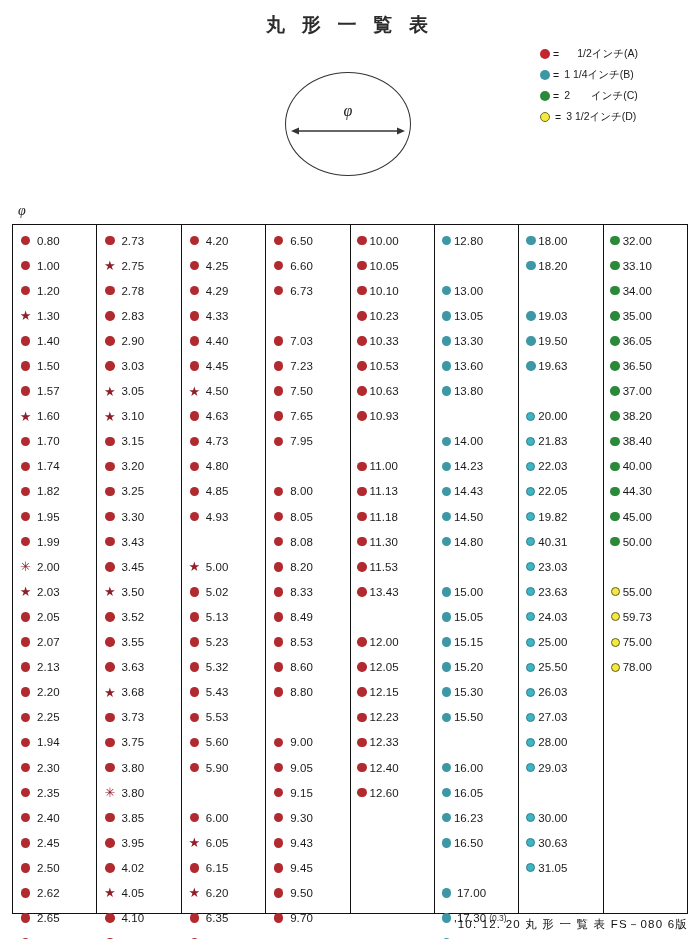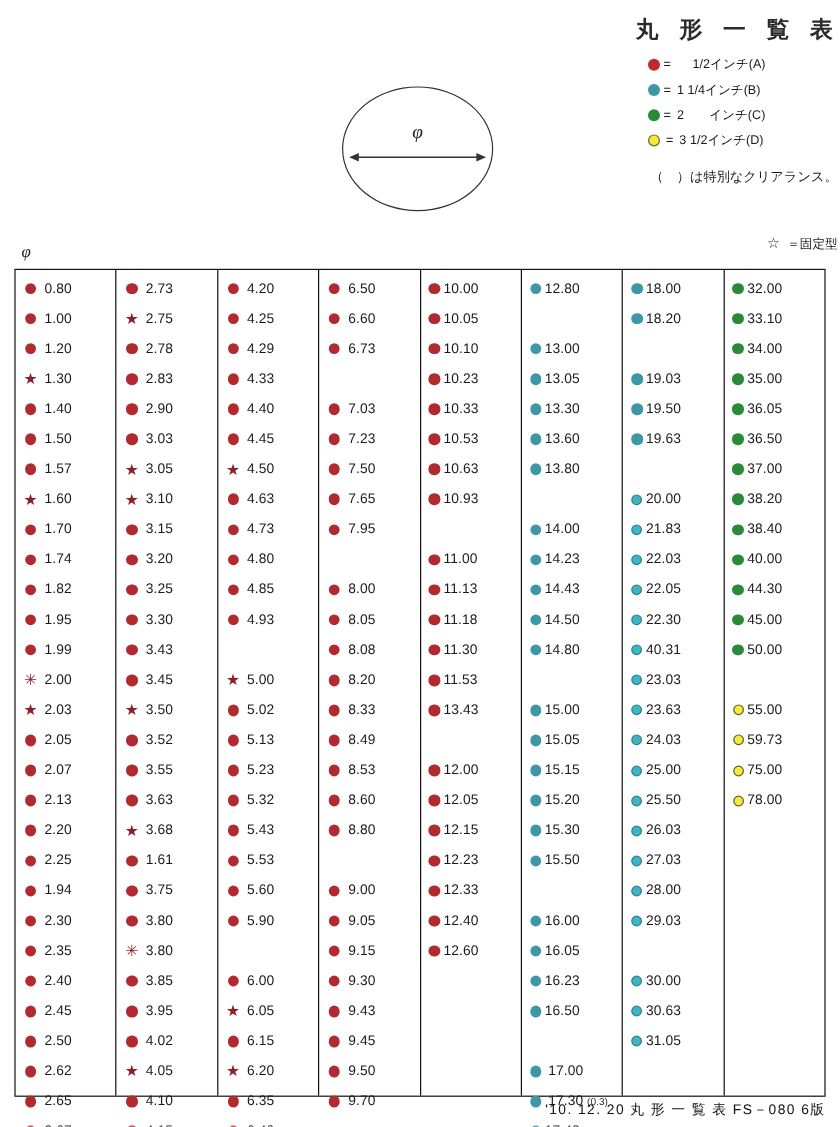--- a/index.html
+++ b/index.html
@@ -27,11 +27,12 @@
     left: 0;
     top: 12px;
     width: 700px;
-    text-align: right;
+    text-align: center;
     font-size: 19px;
     font-weight: bold;
     letter-spacing: 6px;
     color: #2b2b2b;
+    font-family: Liberation Serif, serif;
   }
 
   

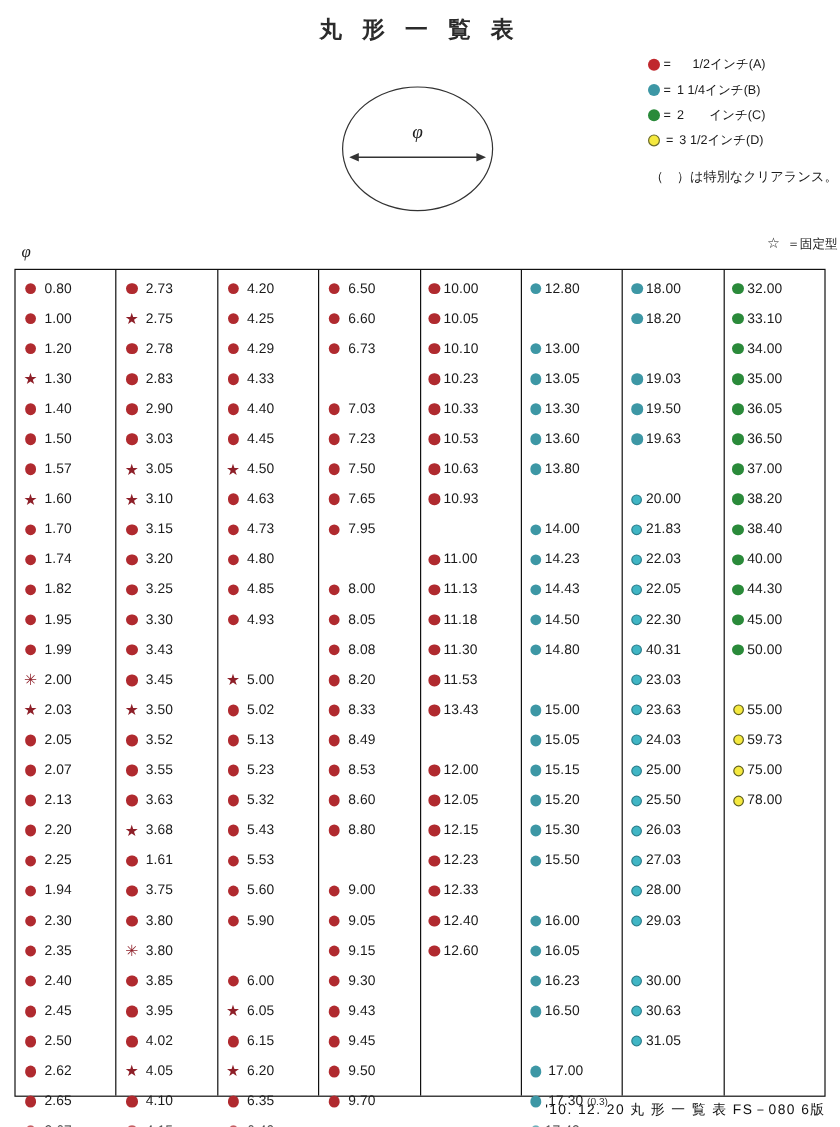--- a/index.html
+++ b/index.html
@@ -259,7 +259,6 @@
   </div>
 
   <div class="notes">
-    <div>（　）は特別なクリアランス。</div>
   </div>
   <div class="note-sym" id="note-fix">
     <span class="sym-glyph">☆</span><span>＝固定型</span>

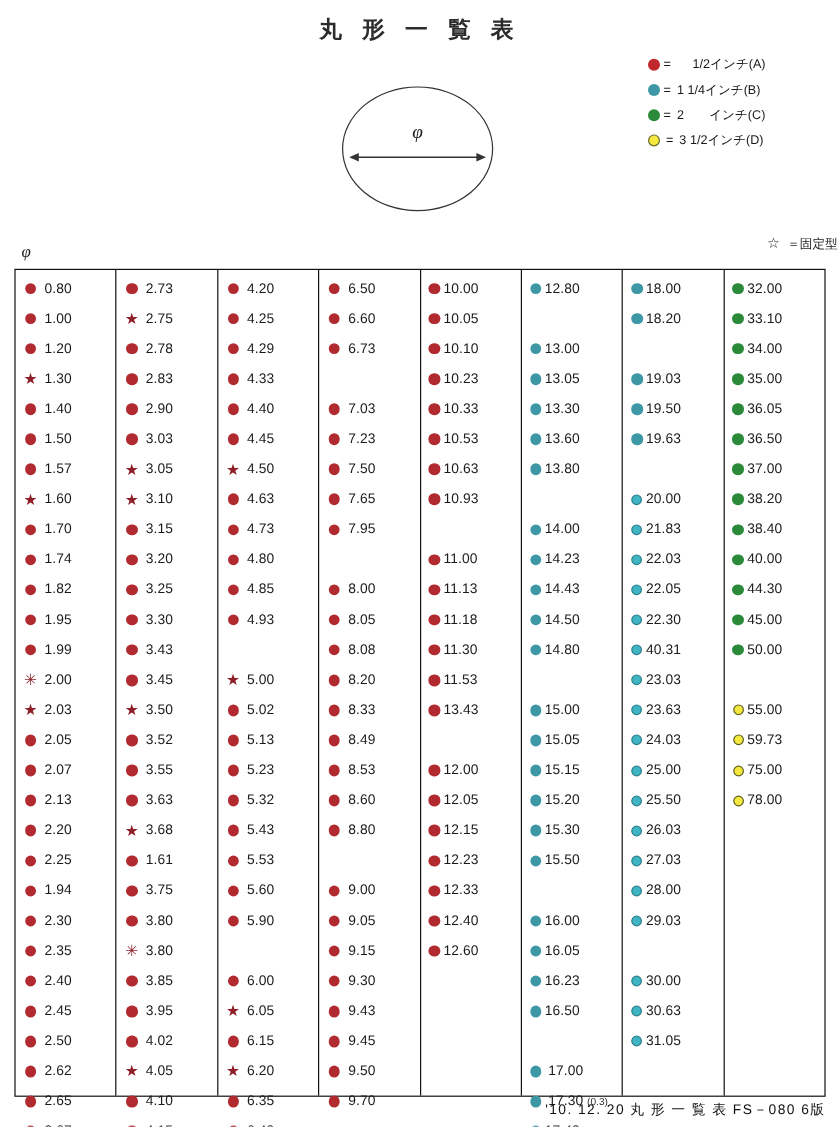--- a/index.html
+++ b/index.html
@@ -260,9 +260,6 @@
 
   <div class="notes">
   </div>
-  <div class="note-sym" id="note-fix">
-    <span class="sym-glyph">☆</span><span>＝固定型</span>
-  </div>
 
   <div class="phi-head">φ</div>
 

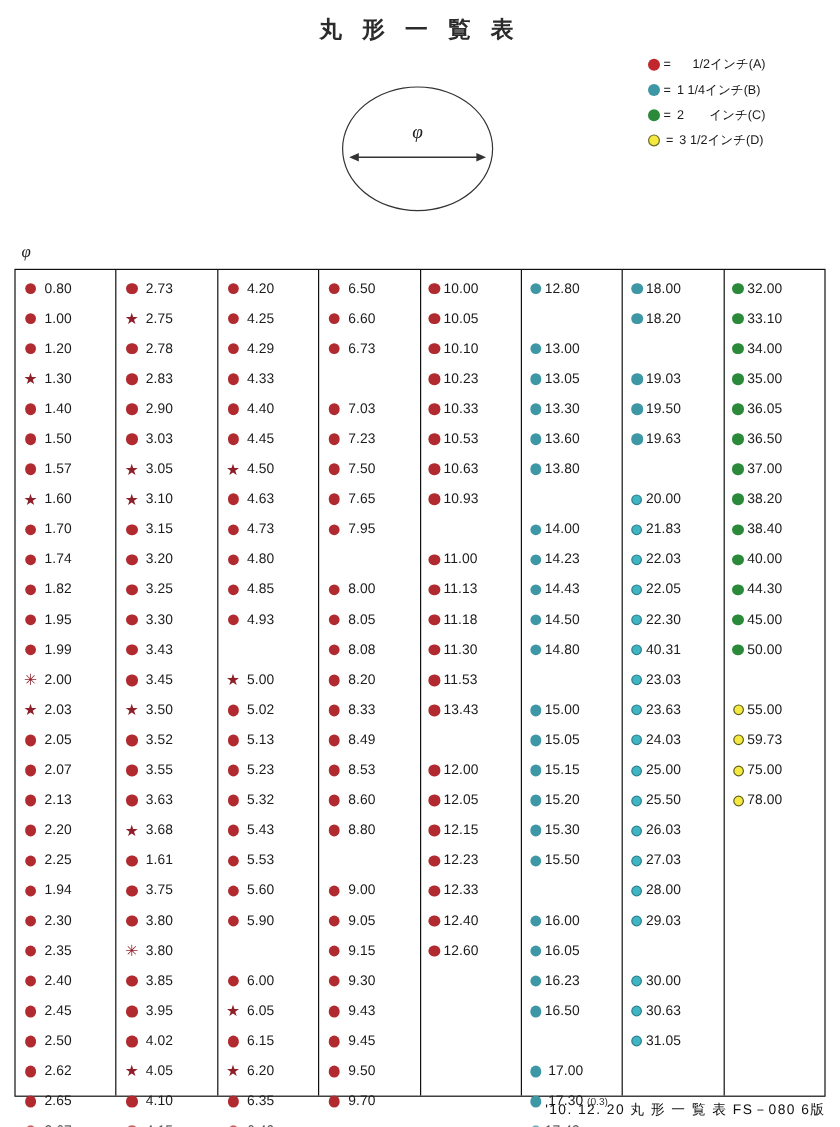--- a/index.html
+++ b/index.html
@@ -1280,7 +1280,7 @@
           <span class="mark">
             <span class="dot hollow" style="background: rgb(63, 181, 196); border: 1.2px solid rgb(44, 127, 140);"></span>
           </span>
-          <span class="val">22.30</span>
+          <span class="val">19.82</span>
         </div>
         <div class="cell">
           <span class="mark">

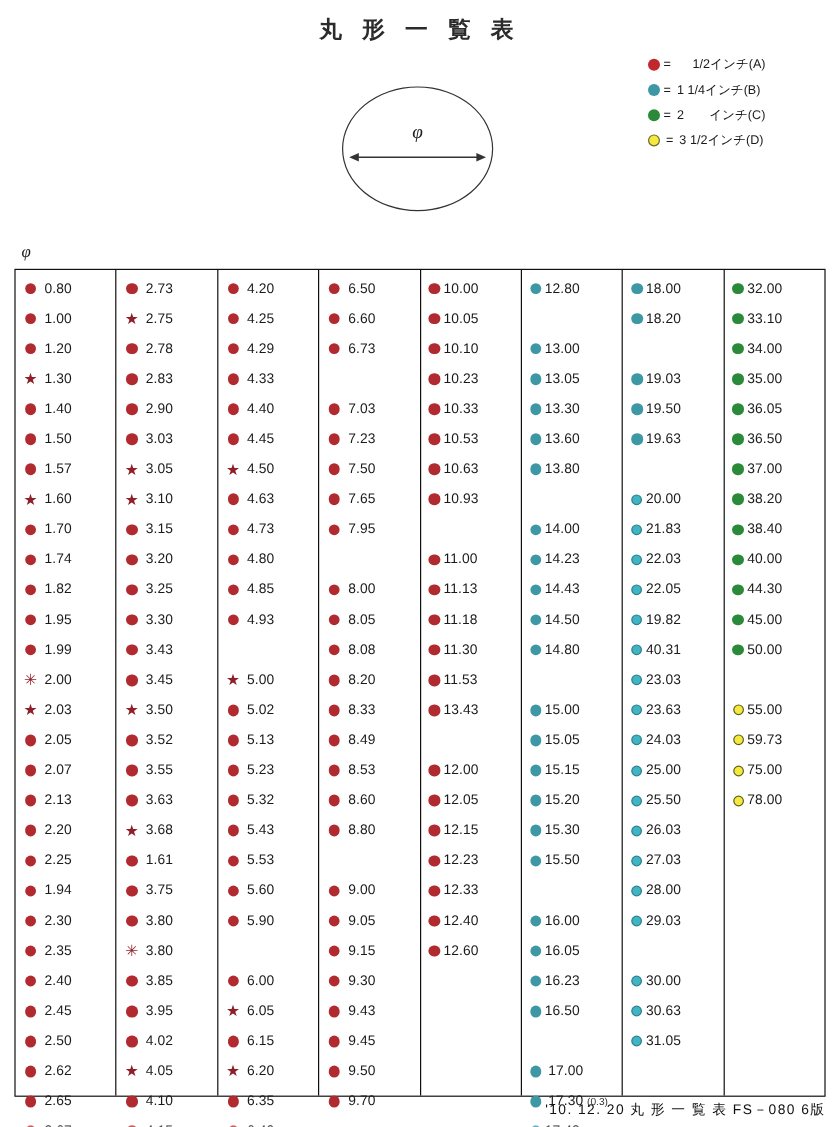--- a/index.html
+++ b/index.html
@@ -559,7 +559,7 @@
           <span class="mark">
             <span class="dot" style="background: rgb(176, 42, 47);"></span>
           </span>
-          <span class="val">1.61</span>
+          <span class="val">3.73</span>
         </div>
         <div class="cell">
           <span class="mark">

